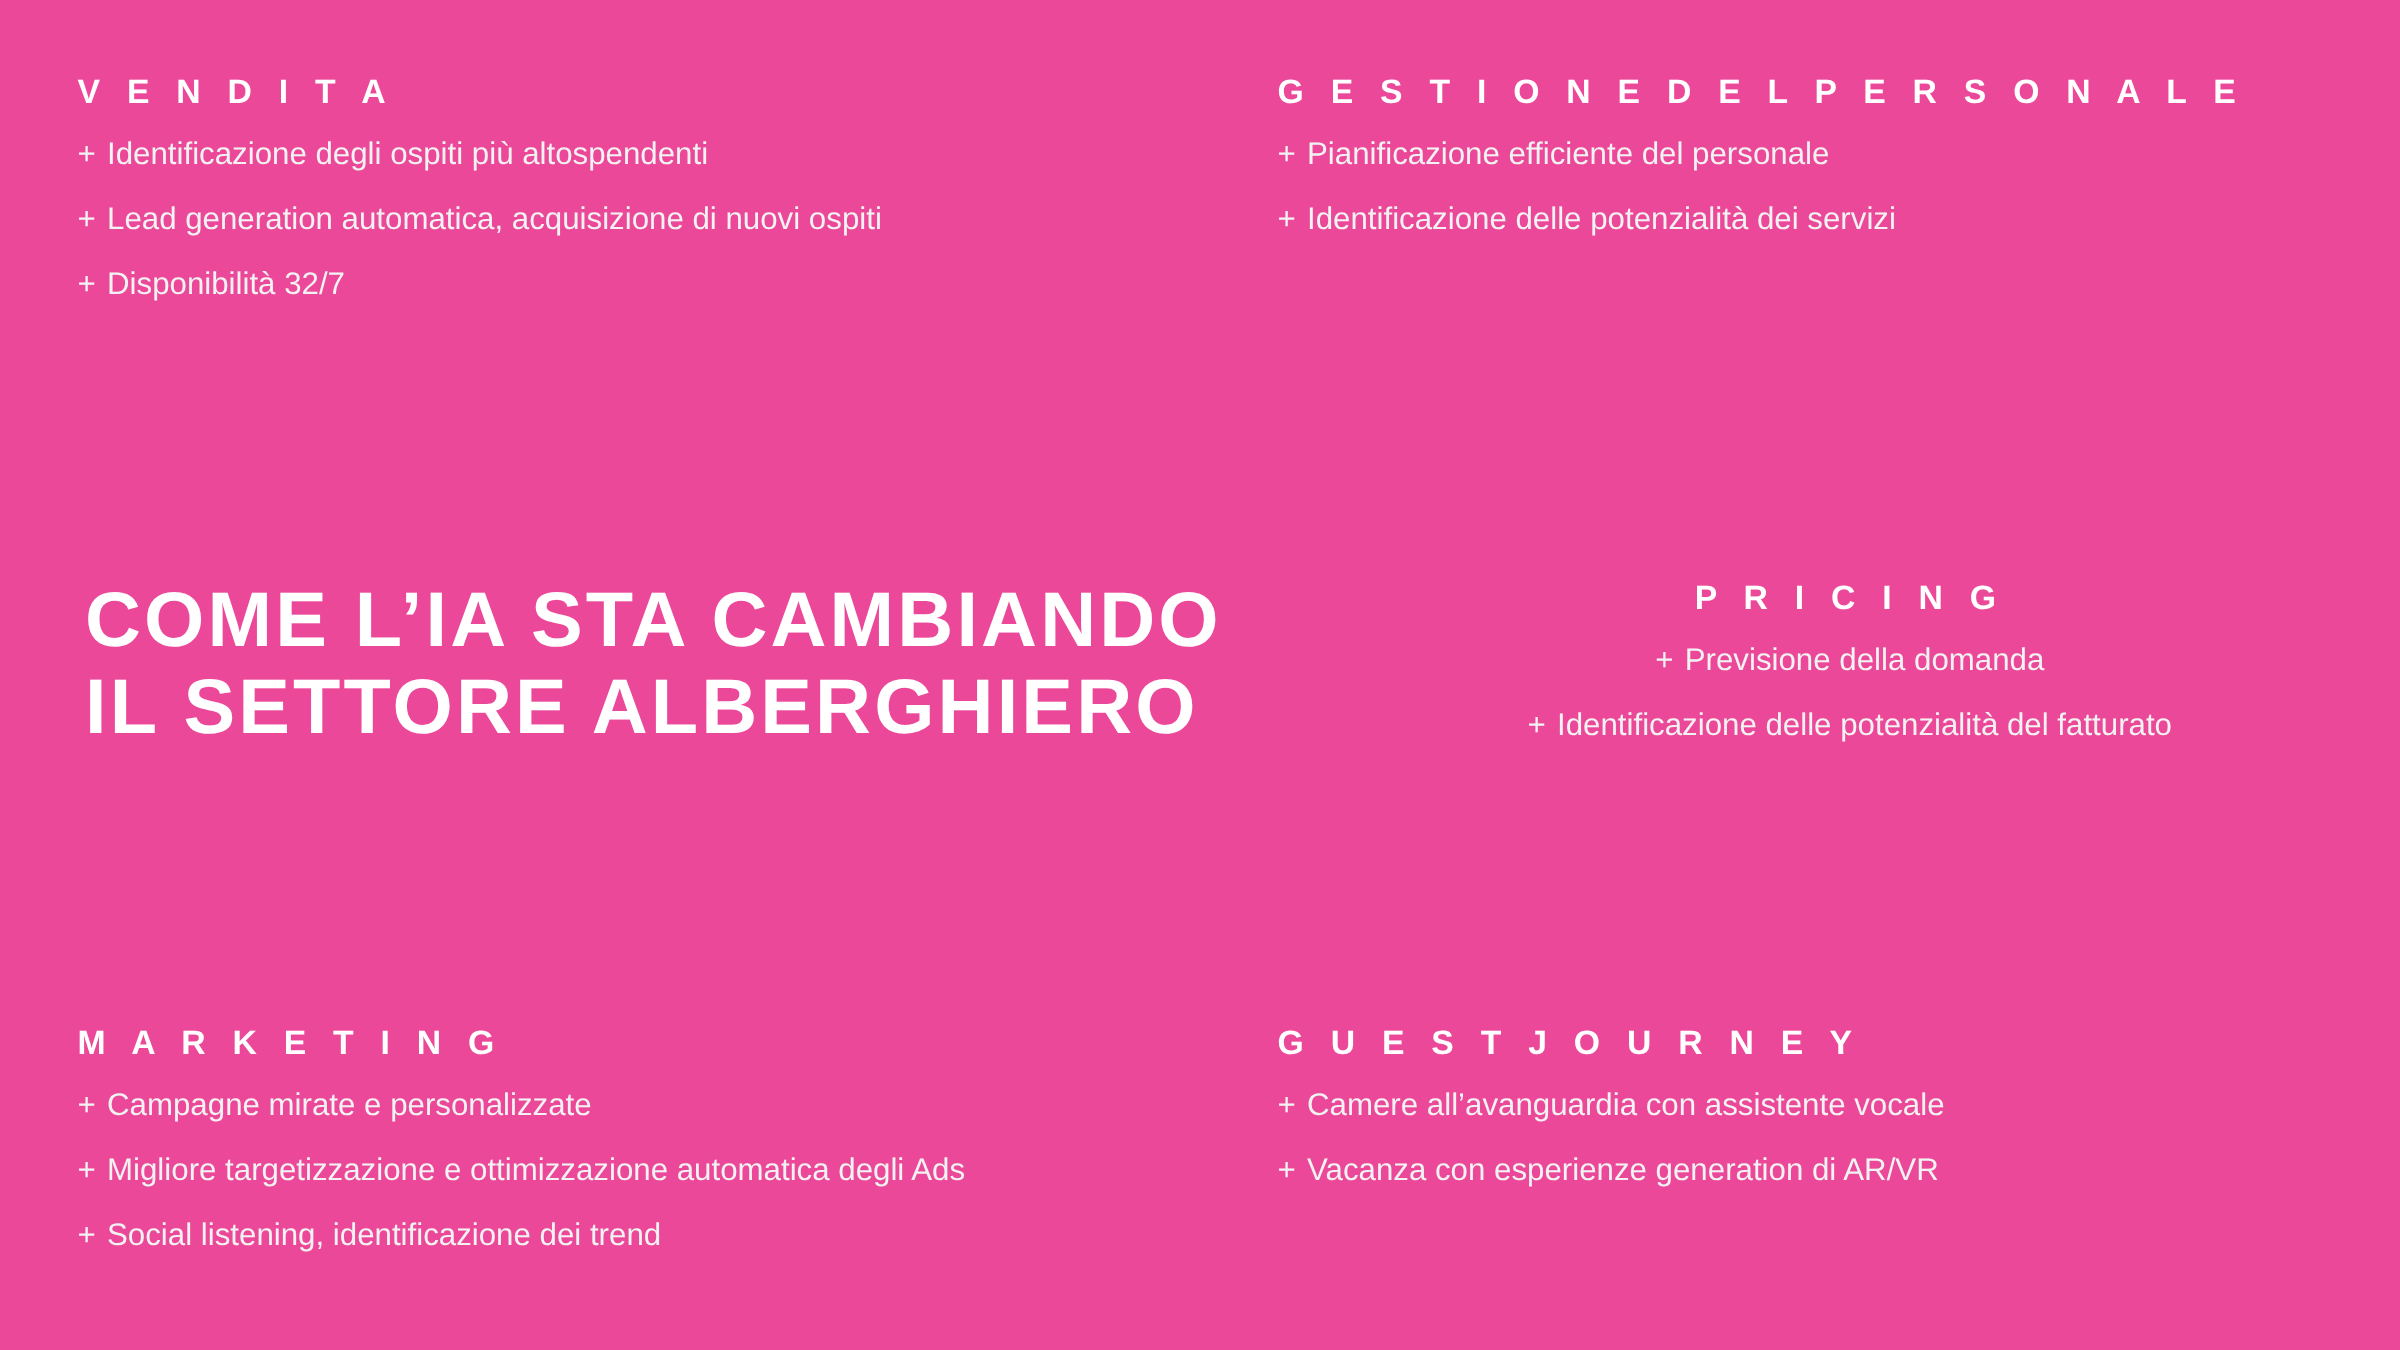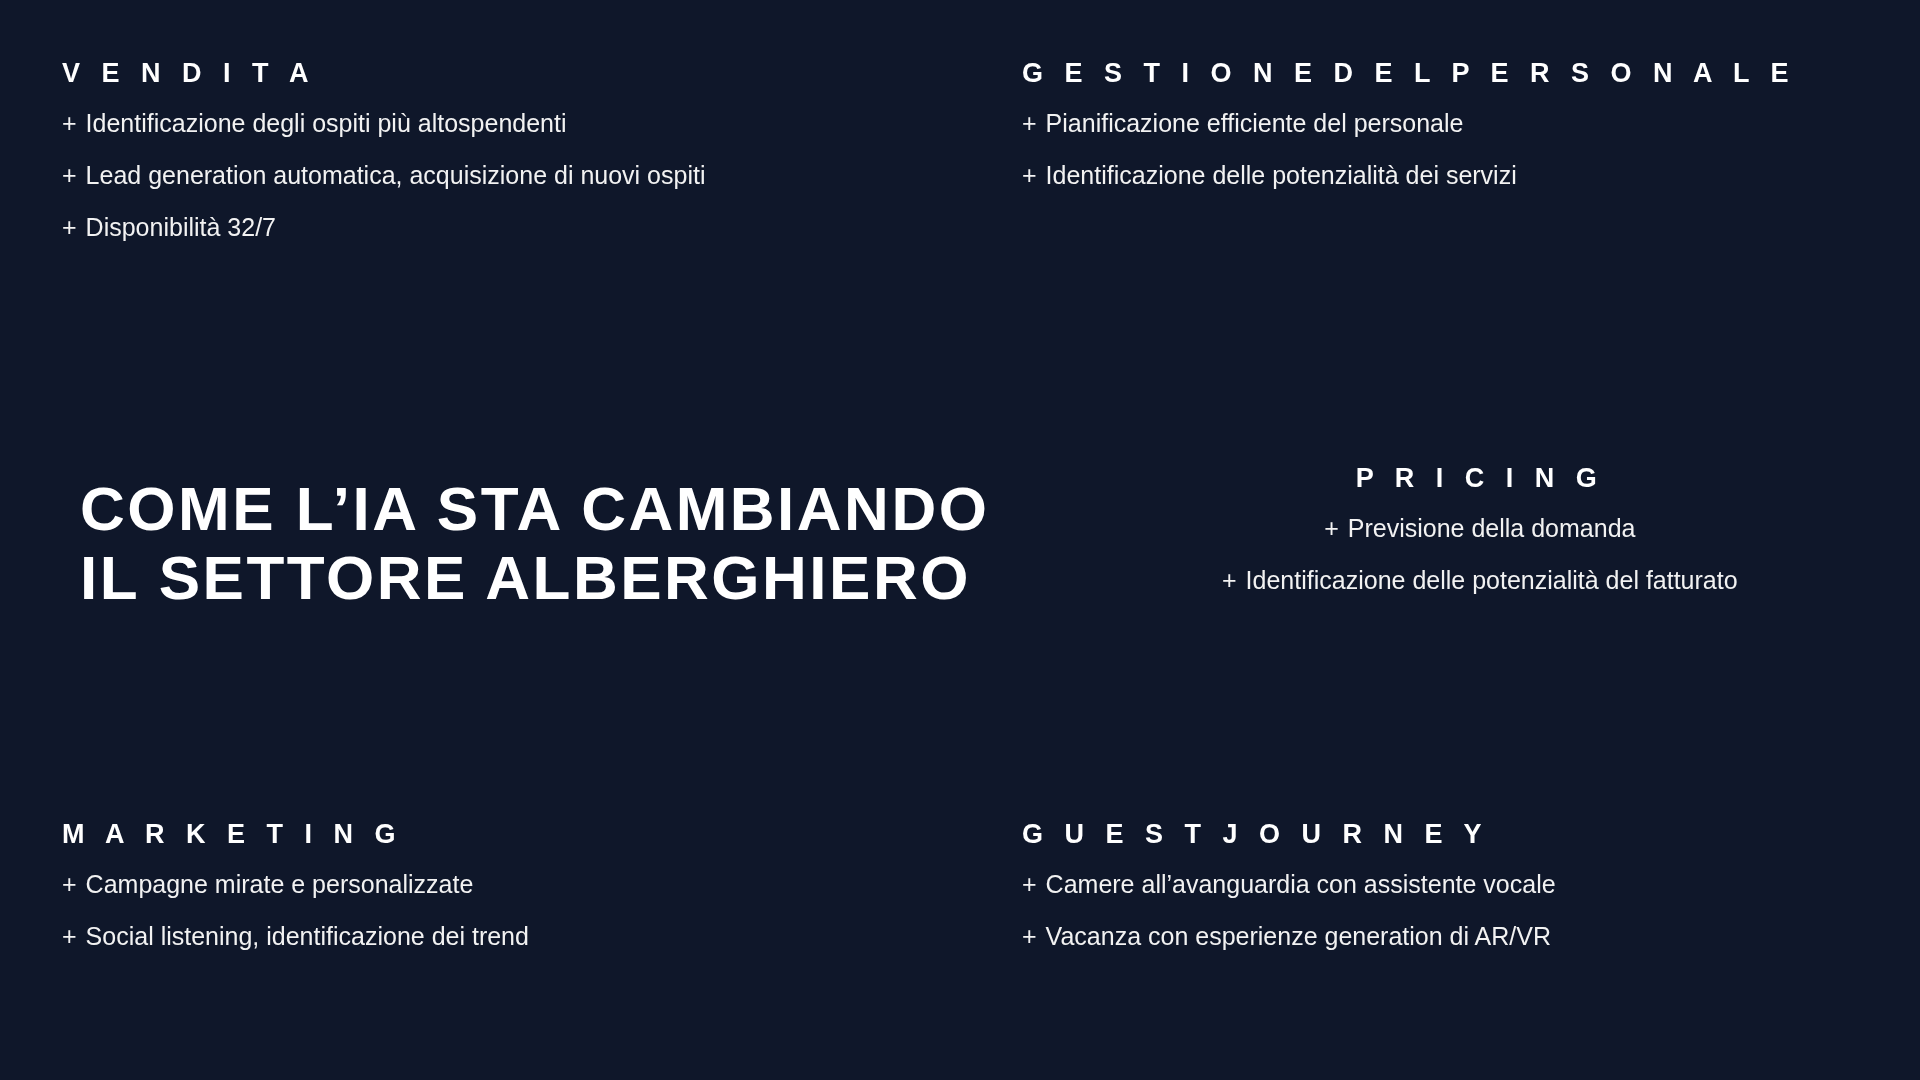--- a/index.html
+++ b/index.html
@@ -19,7 +19,7 @@
   .slide {
     position: absolute;
     inset: 0;
-    background: #0f172a;
+    background: #ec4899;
     text-decoration: underline;
   }
 

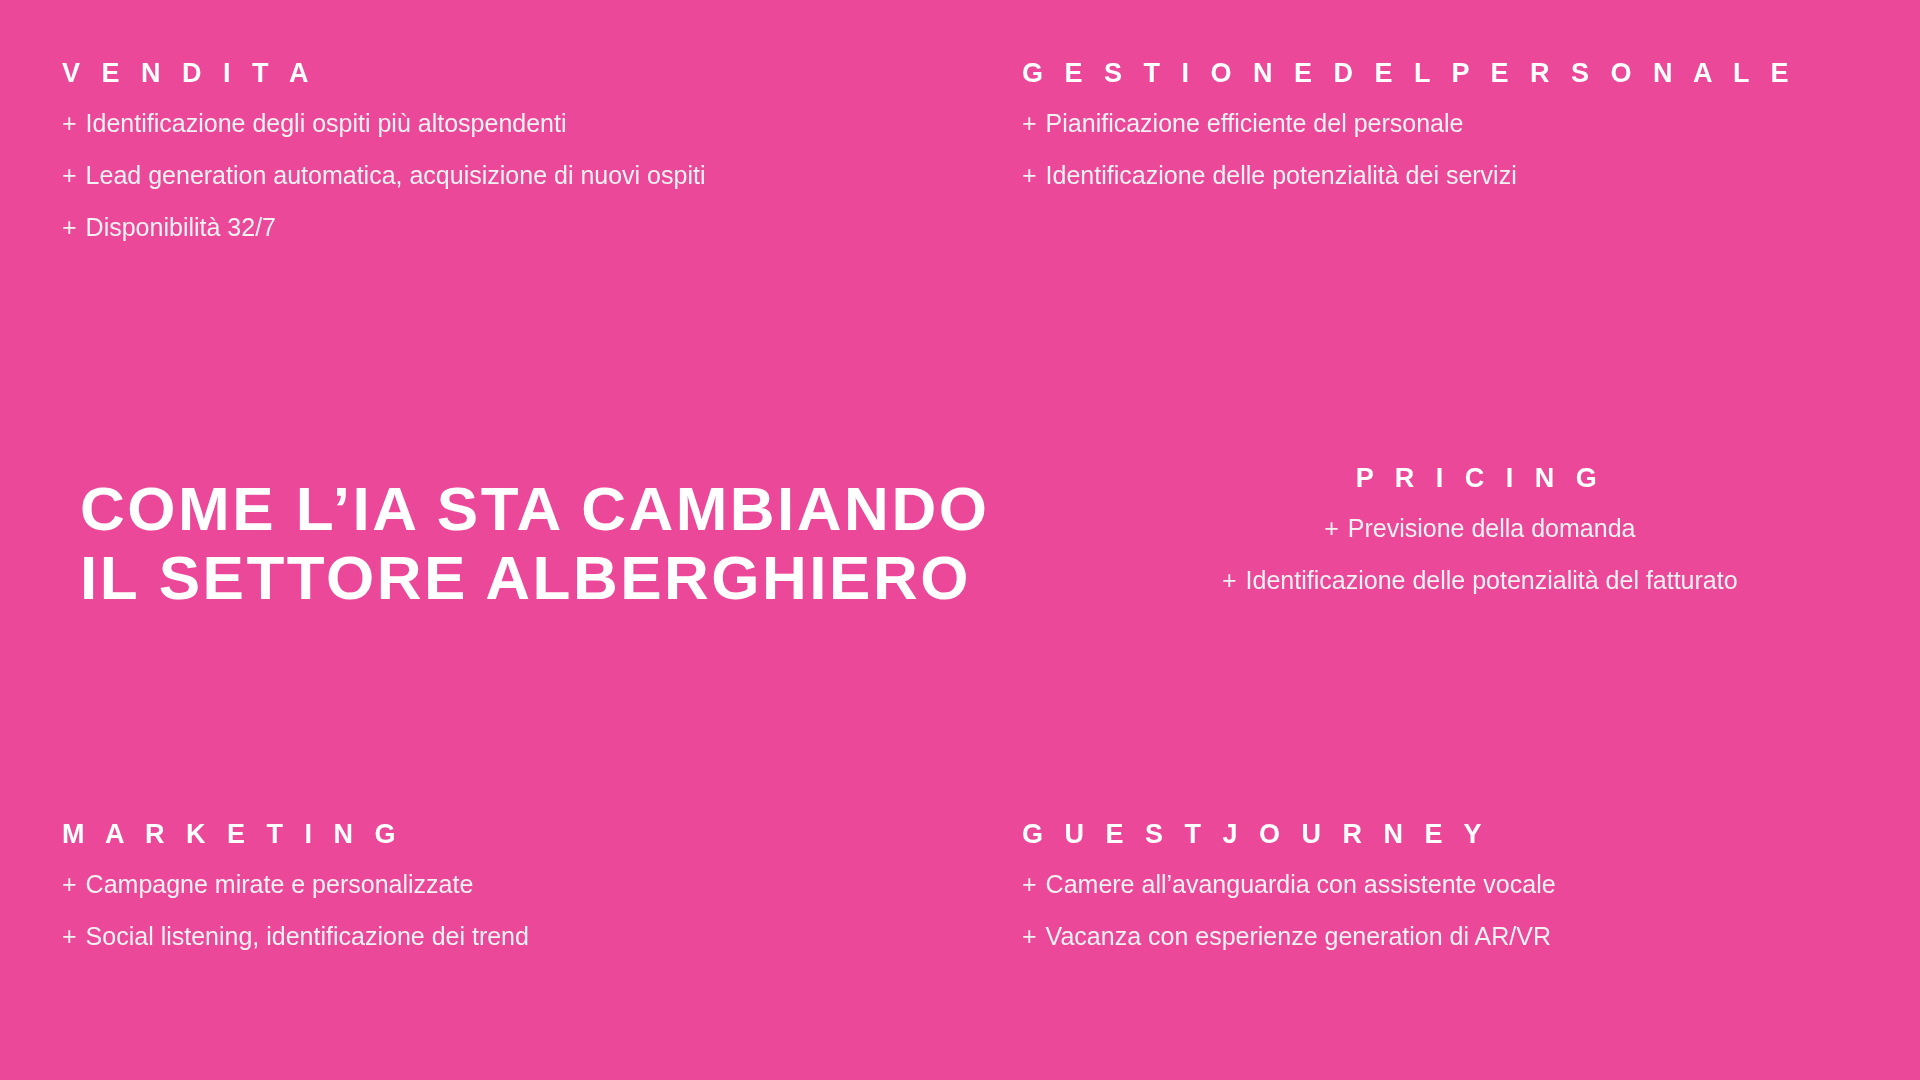--- a/index.html
+++ b/index.html
@@ -66,7 +66,7 @@
     line-height: 1.12;
     letter-spacing: 2.5px;
     color: #ffffff;
-    margin: 12px;
+    margin: 0;
     text-transform: uppercase;
   }
   .headline .line { display: block; white-space: nowrap; }

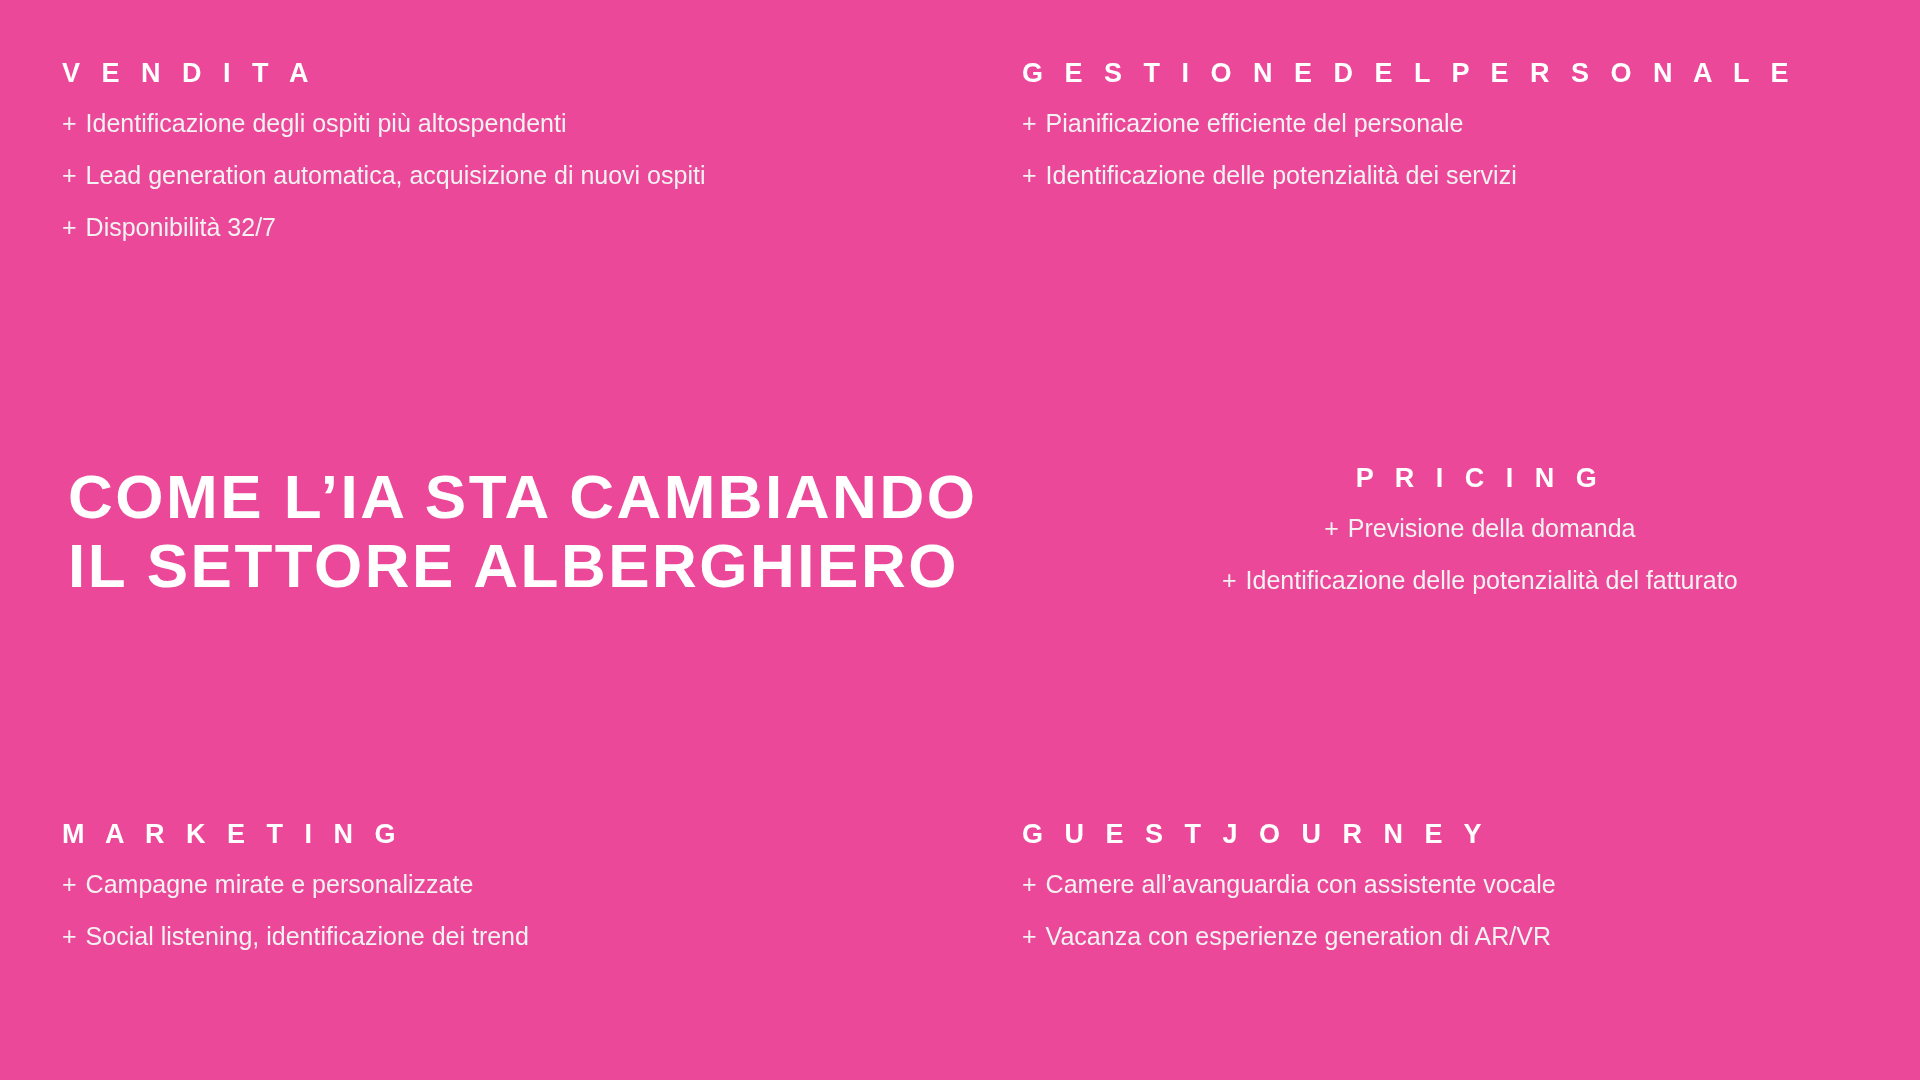--- a/index.html
+++ b/index.html
@@ -98,6 +98,7 @@
   <div class="block" id="block-marketing">
     <h2 class="block-title">M A R K E T I N G</h2>
     <p class="bullet"><span class="plus">+</span><span>Campagne mirate e personalizzate</span></p>
+    <p class="bullet"><span class="plus">+</span><span>Migliore targetizzazione e ottimizzazione automatica degli Ads</span></p>
     <p class="bullet"><span class="plus">+</span><span>Social listening, identificazione dei trend</span></p>
   </div>
 

